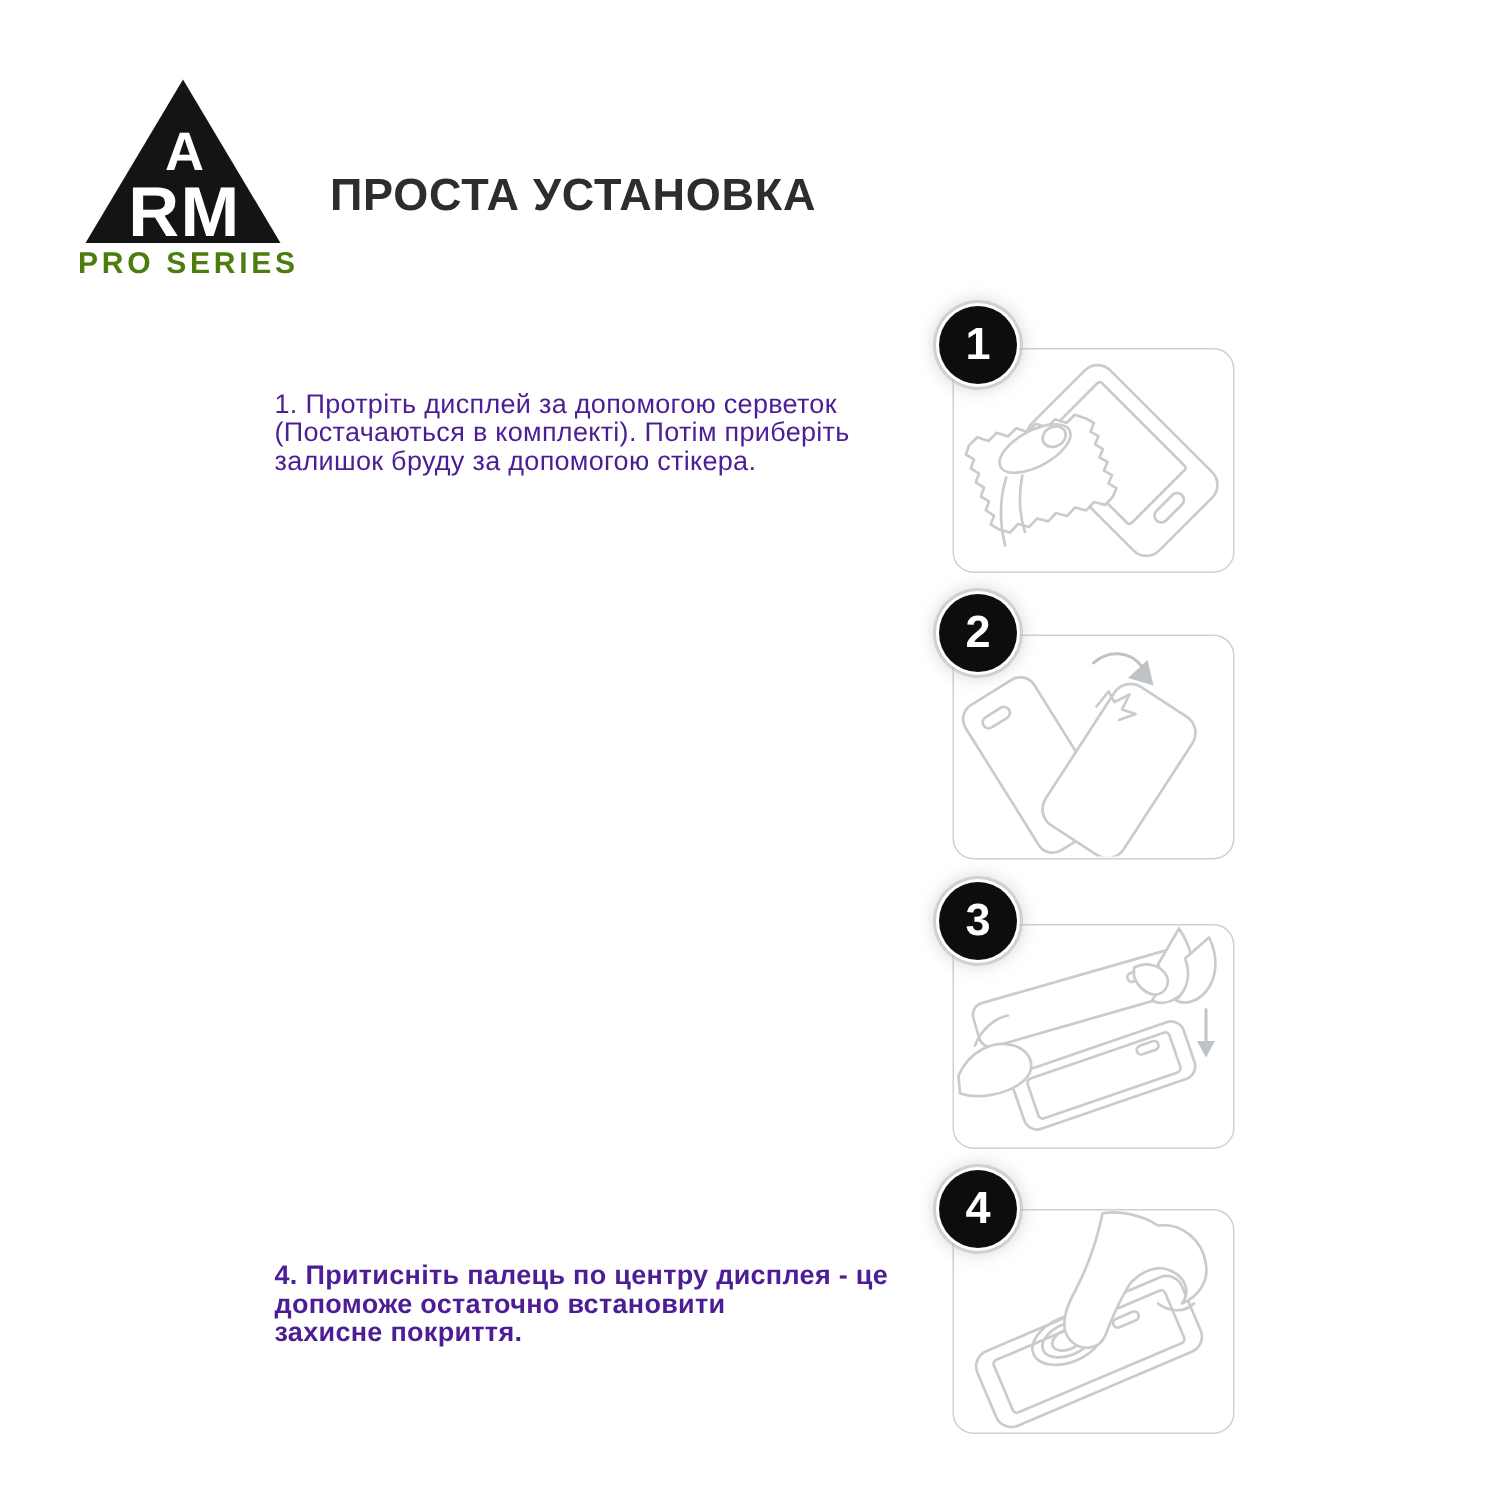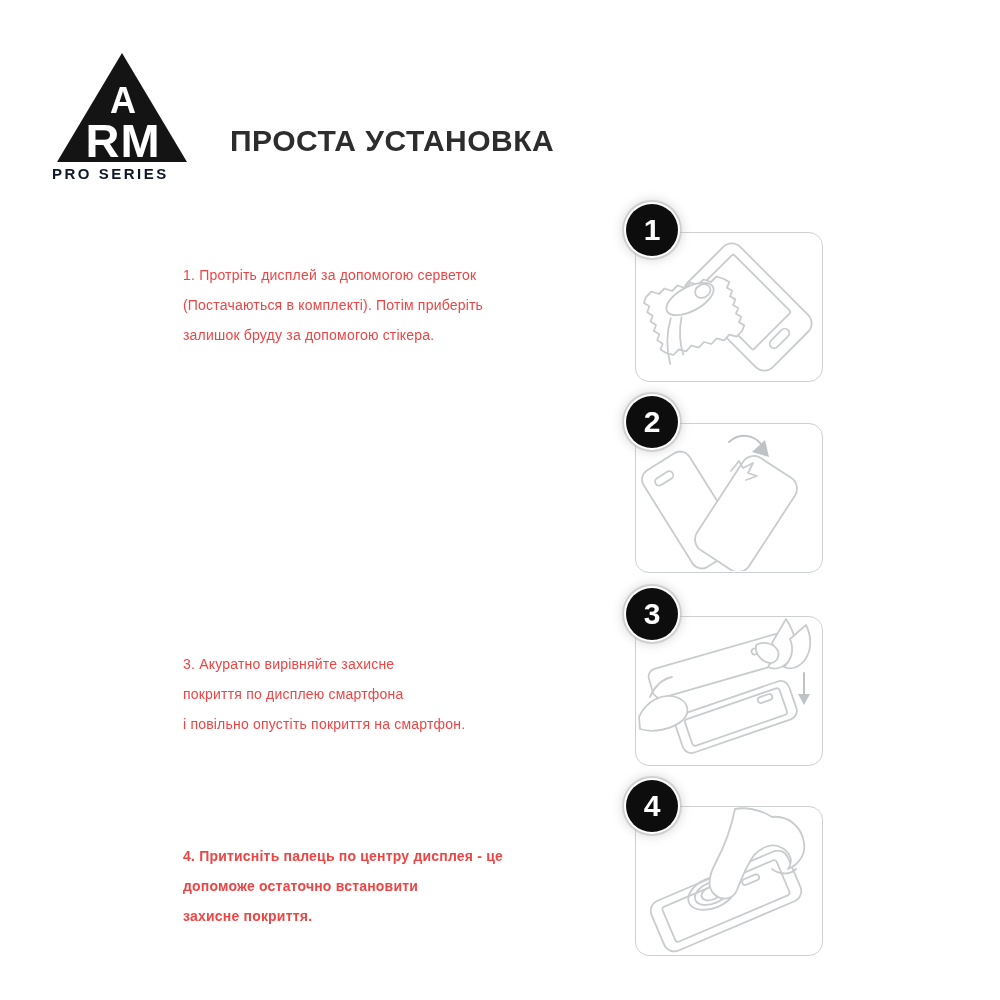--- a/index.html
+++ b/index.html
@@ -16,7 +16,7 @@
   }
   
   .title{
-    position:absolute;left:220px;top:114px;margin:10px;
+    position:absolute;left:220px;top:114px;margin:0;
     font-size:30px;font-weight:800;letter-spacing:.5px;color:#2d2d2d;
   }
   

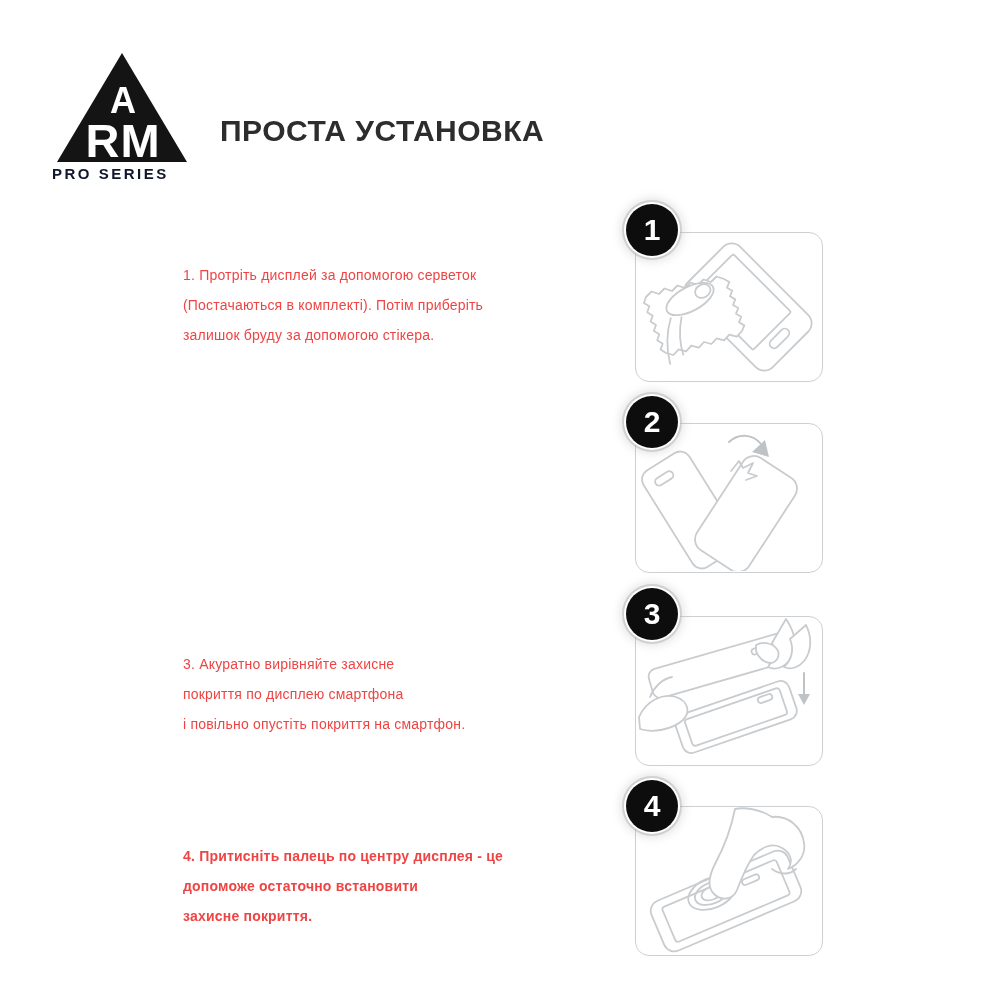--- a/index.html
+++ b/index.html
@@ -11,8 +11,8 @@
   .logo{position:absolute;left:52px;top:52px;width:140px;}
   .logo svg{display:block;margin:0 auto;}
   .pro-series{
-    margin-top:2px;text-align:left;font-size:15px;font-weight:700;
-    letter-spacing:2.5px;color:#0f172a;white-space:nowrap;
+    margin-top:2px;text-align:left;font-size:20px;font-weight:700;
+    letter-spacing:2.5px;color:#4d7c0f;white-space:nowrap;
   }
   
   .title{

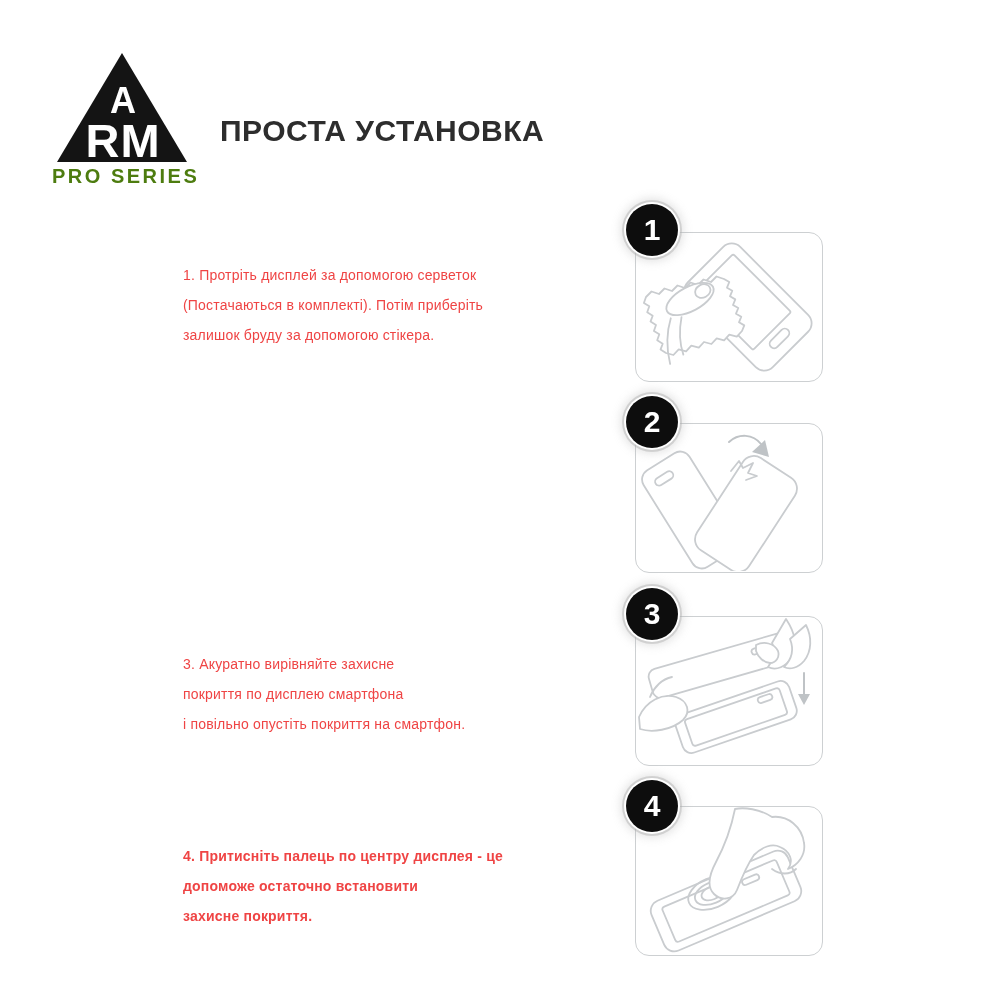--- a/index.html
+++ b/index.html
@@ -22,7 +22,7 @@
   
   .step-text{
     position:absolute;left:183px;width:450px;
-    font-size:14px;line-height:30px;color:#ef4444;letter-spacing:.2px;
+    font-size:18px;line-height:19px;color:#4c1d95;letter-spacing:.2px;
     white-space:pre-line;
   }
   .t1{top:260px;}

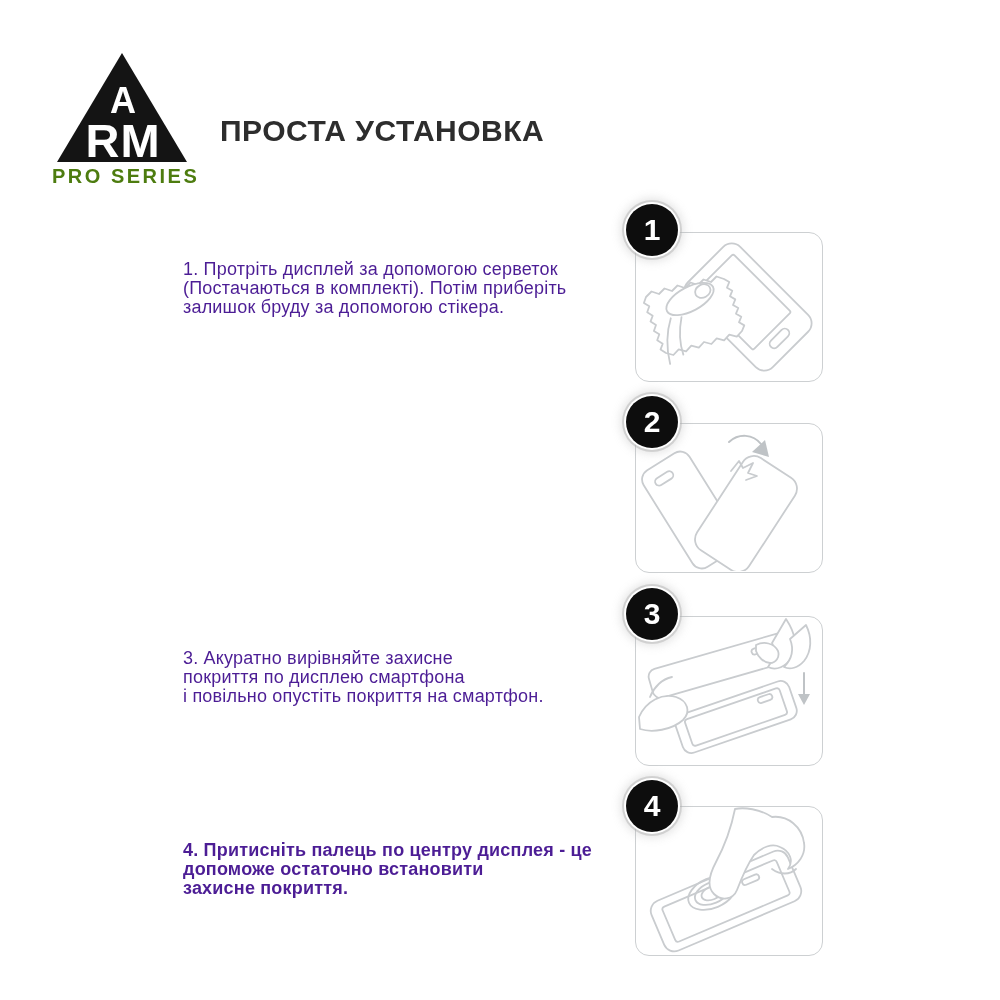--- a/index.html
+++ b/index.html
@@ -105,9 +105,6 @@
     </svg>
   </div>
 
-  <div class="step-text t3">3. Акуратно вирівняйте захисне
-покриття по дисплею смартфона
-і повільно опустіть покриття на смартфон.</div>
   <div class="badge b3">3</div>
   <div class="frame f3">
     <svg viewBox="0 0 185 147">

